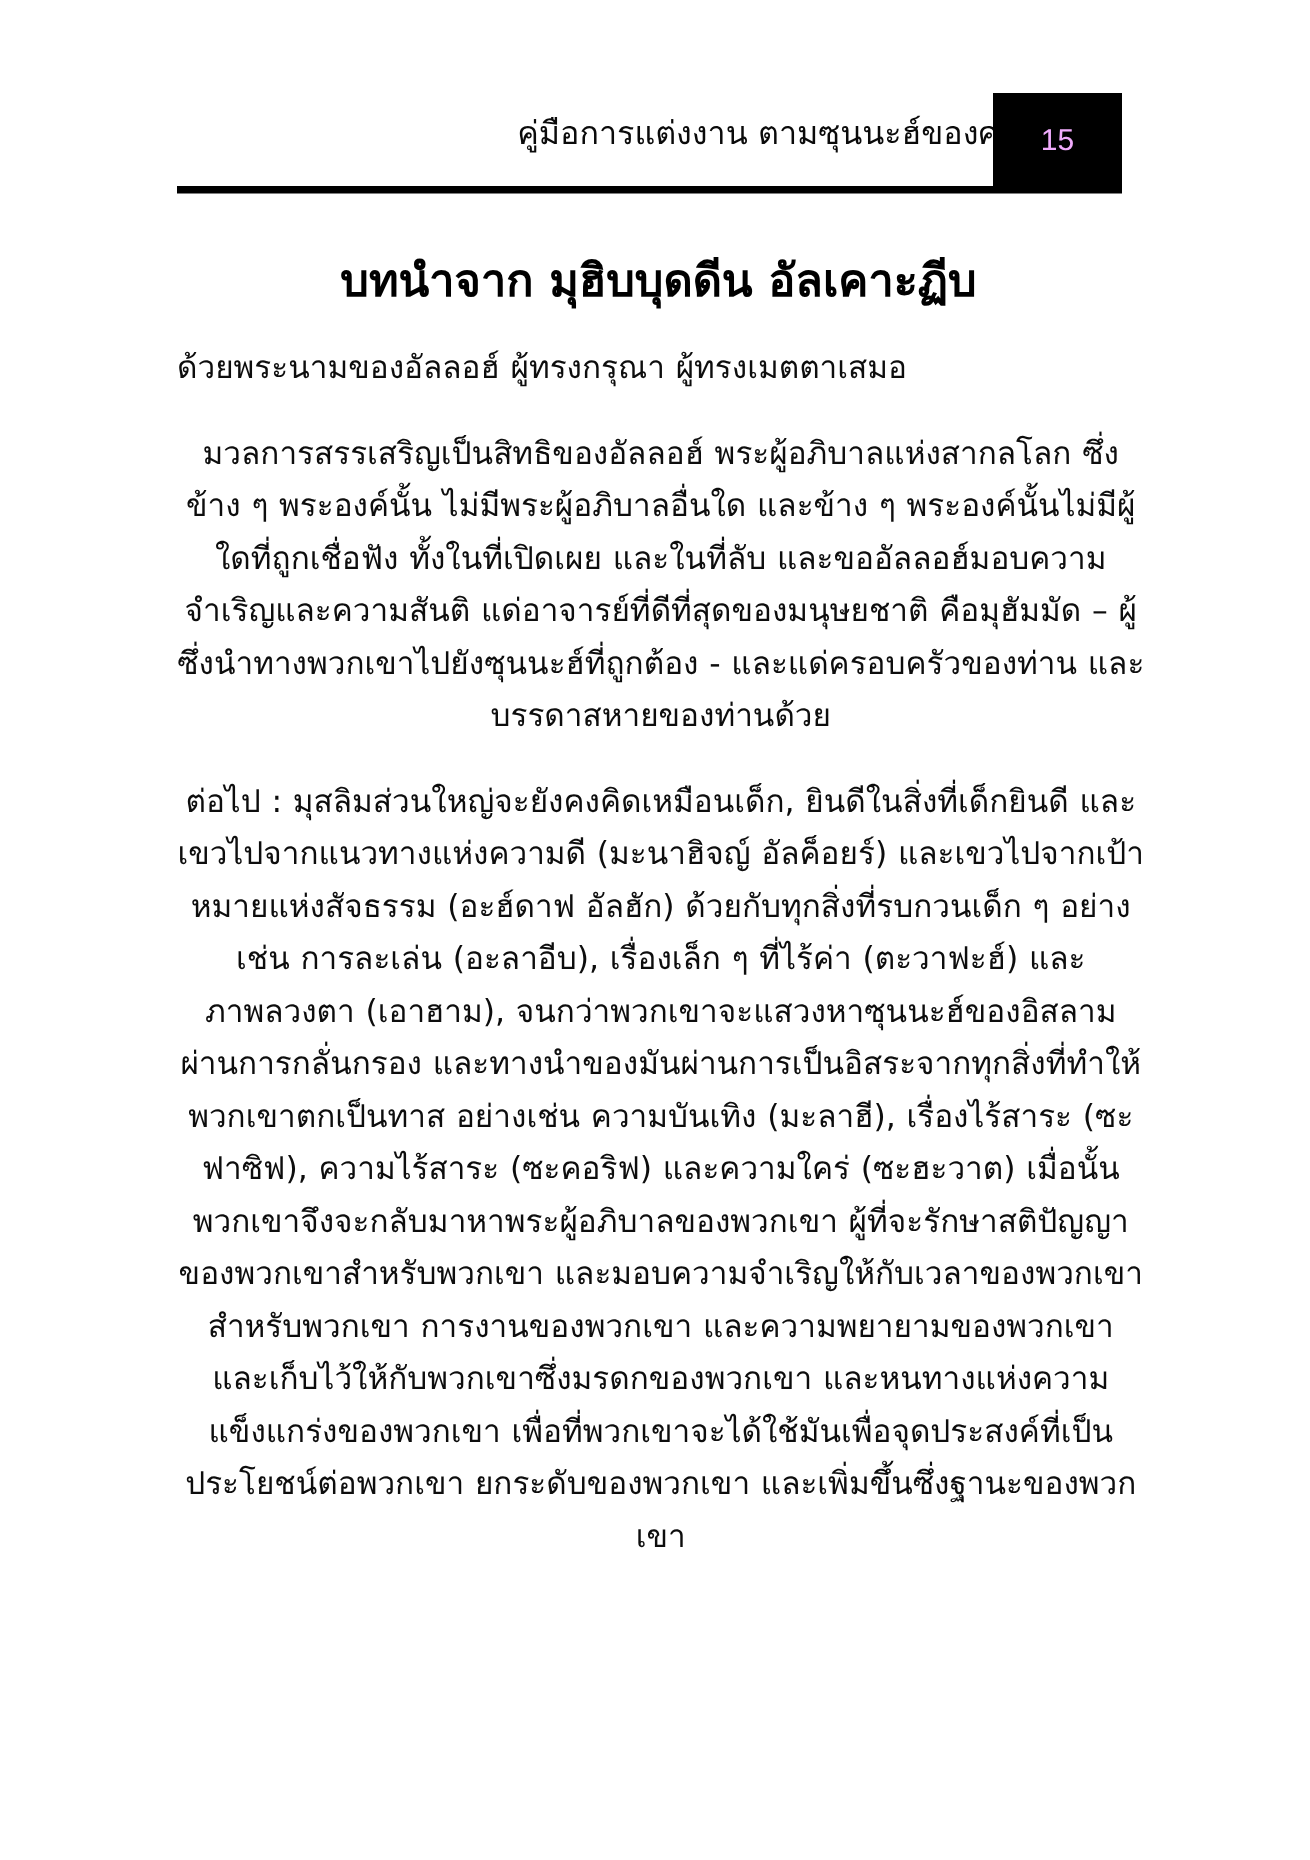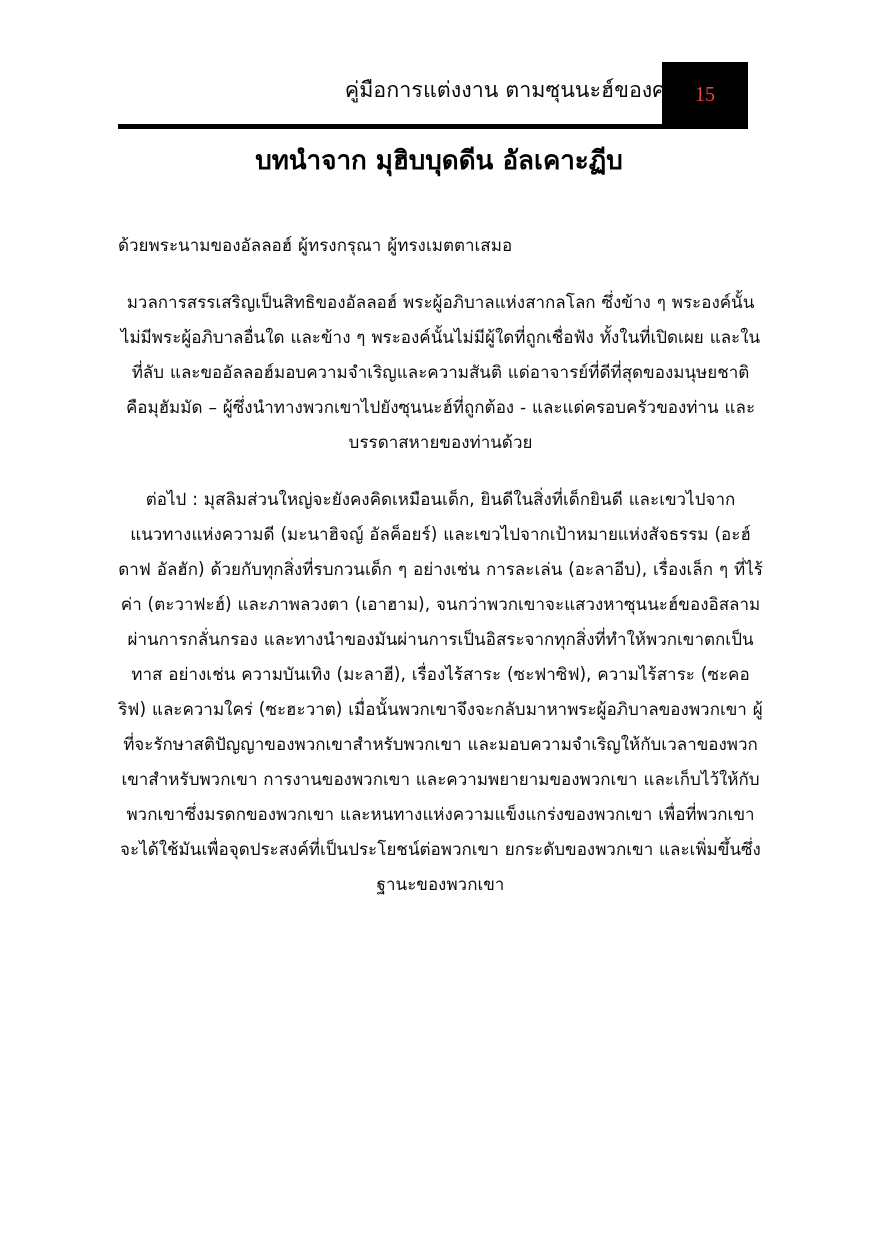--- a/index.html
+++ b/index.html
@@ -58,10 +58,10 @@
   }
 
   .page-number {
-    color: #ef4444;
+    color: #f0abfc;
     font-size: 20px;
     line-height: 1;
-    font-family: Liberation Serif, serif;
+    font-family: Liberation Sans, sans-serif;
   }
 
   .header-rule {

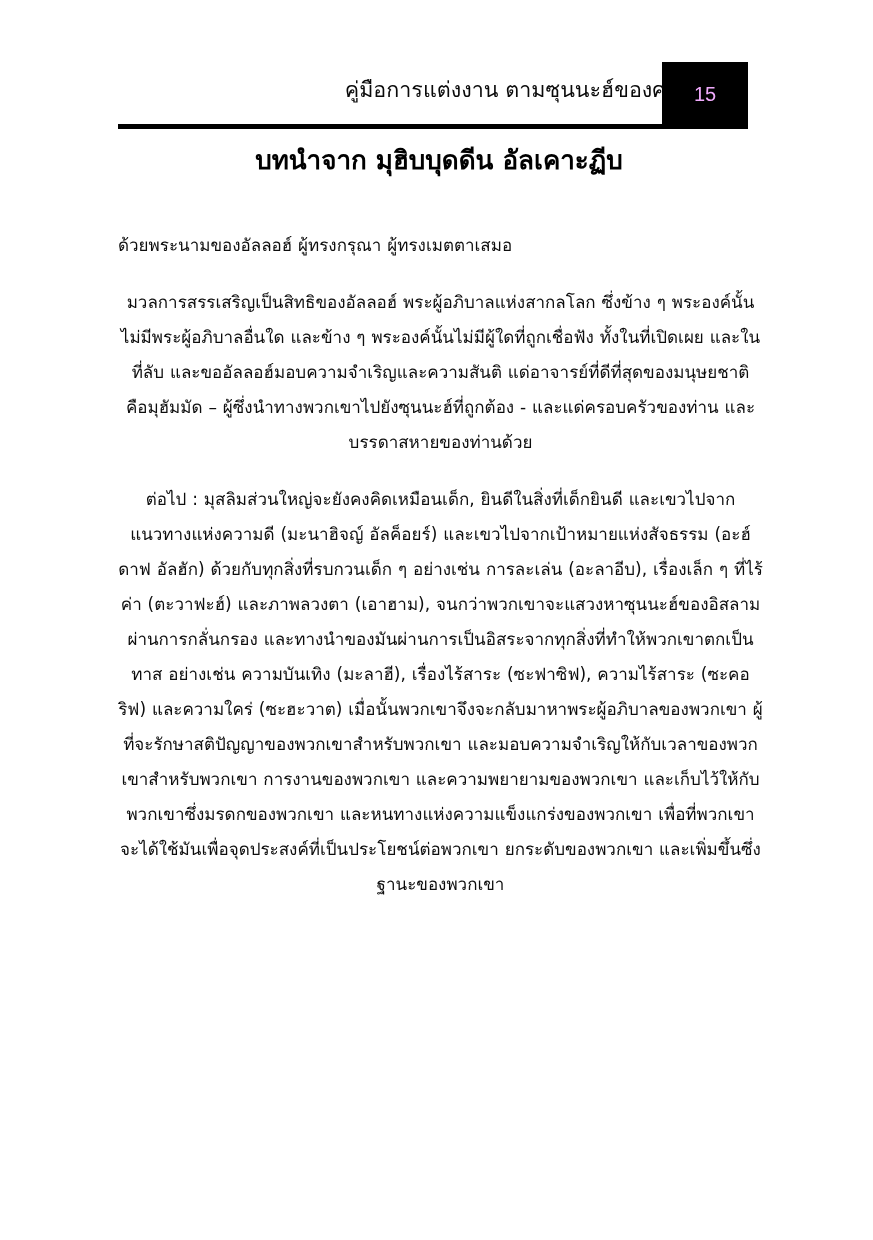--- a/index.html
+++ b/index.html
@@ -77,10 +77,10 @@
   .chapter-title {
     position: absolute;
     left: 118px;
-    top: 141px;
+    top: 165px;
     width: 642px;
     text-align: center;
-    font-size: 26px;
+    font-size: 30px;
     font-weight: bold;
     line-height: 1.5;
     color: #000000;

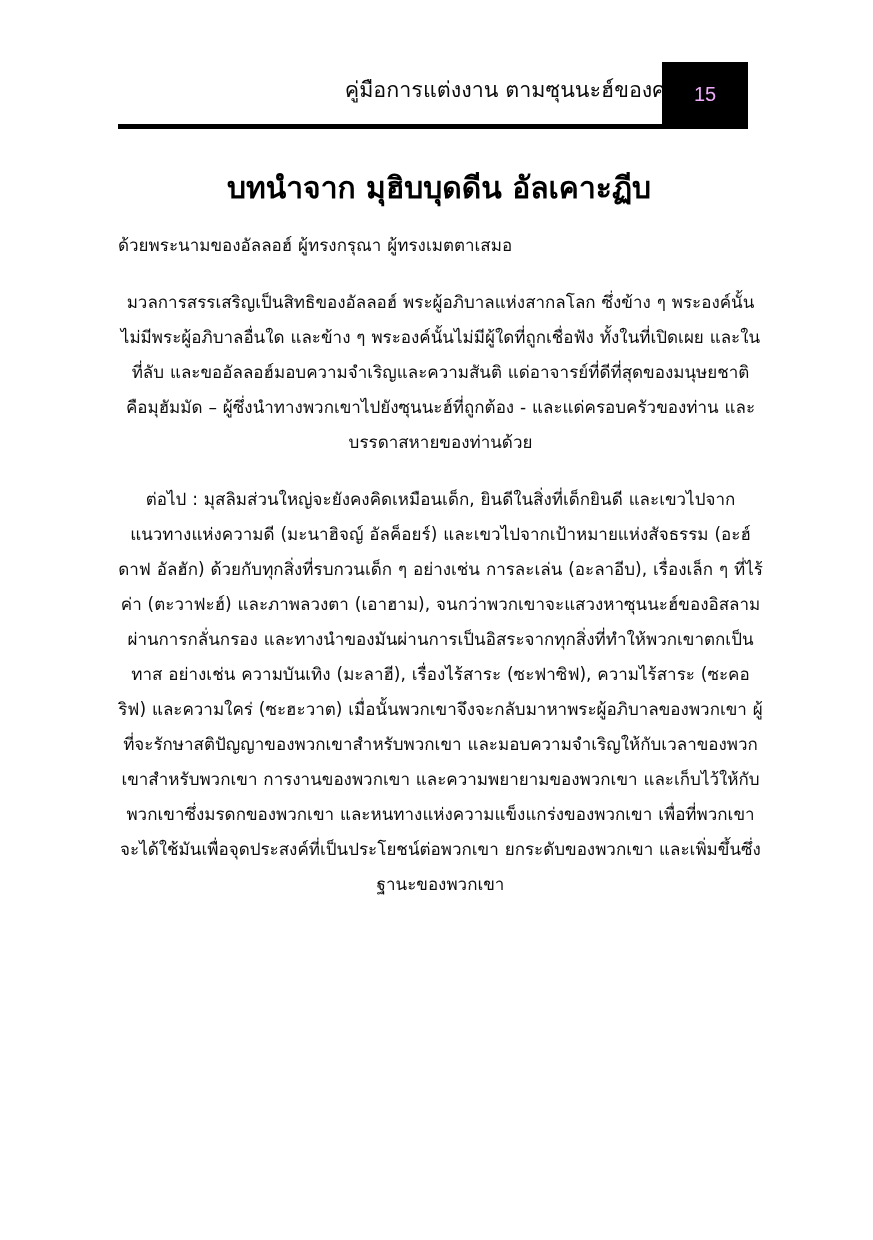--- a/index.html
+++ b/index.html
@@ -95,7 +95,7 @@
   }
 
   .para {
-    font-size: 17px;
+    font-size: 21px;
     line-height: 35px;
     color: #0d0d0d;
     text-align: left;

